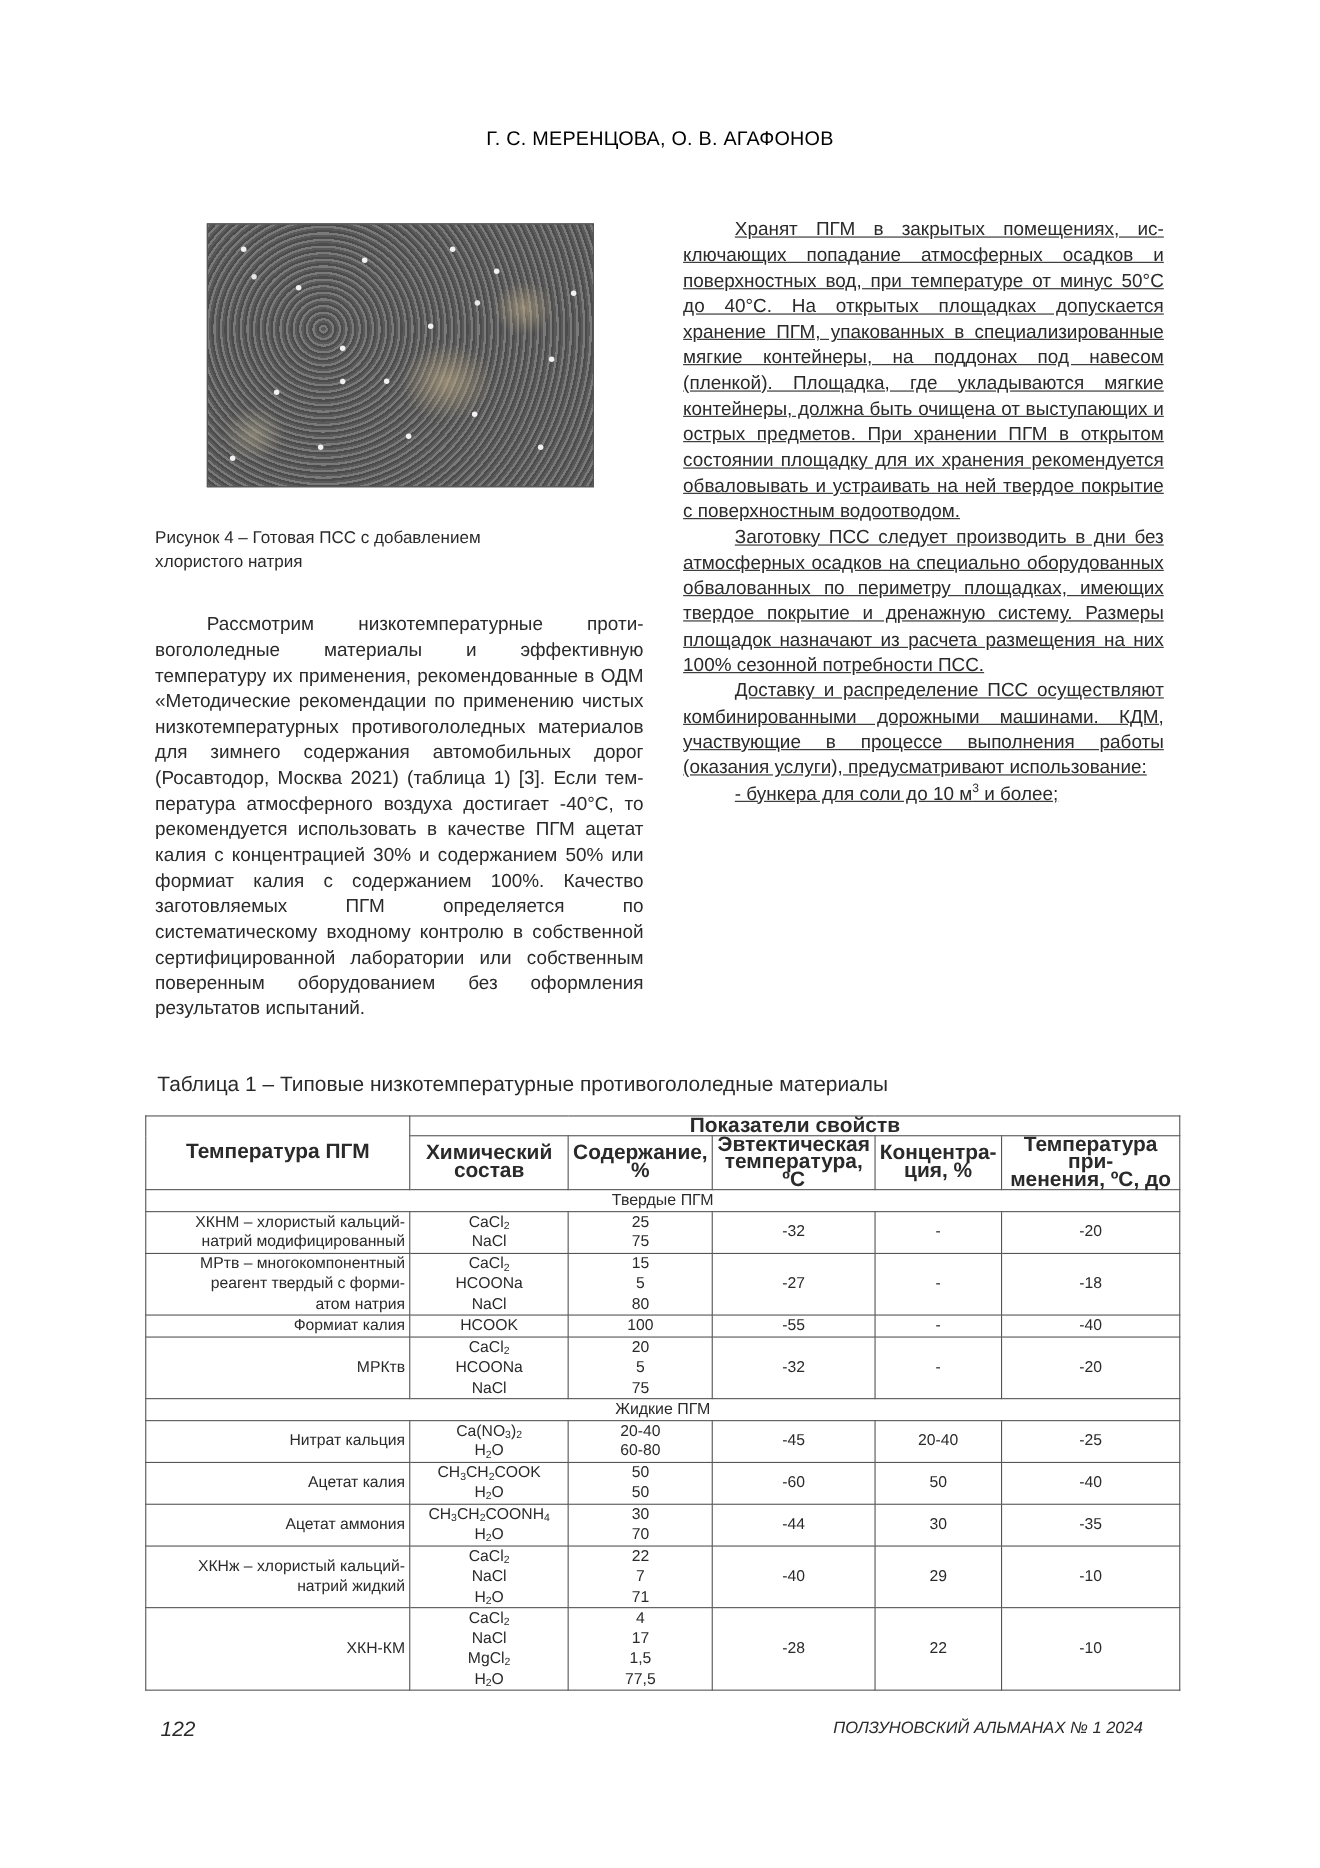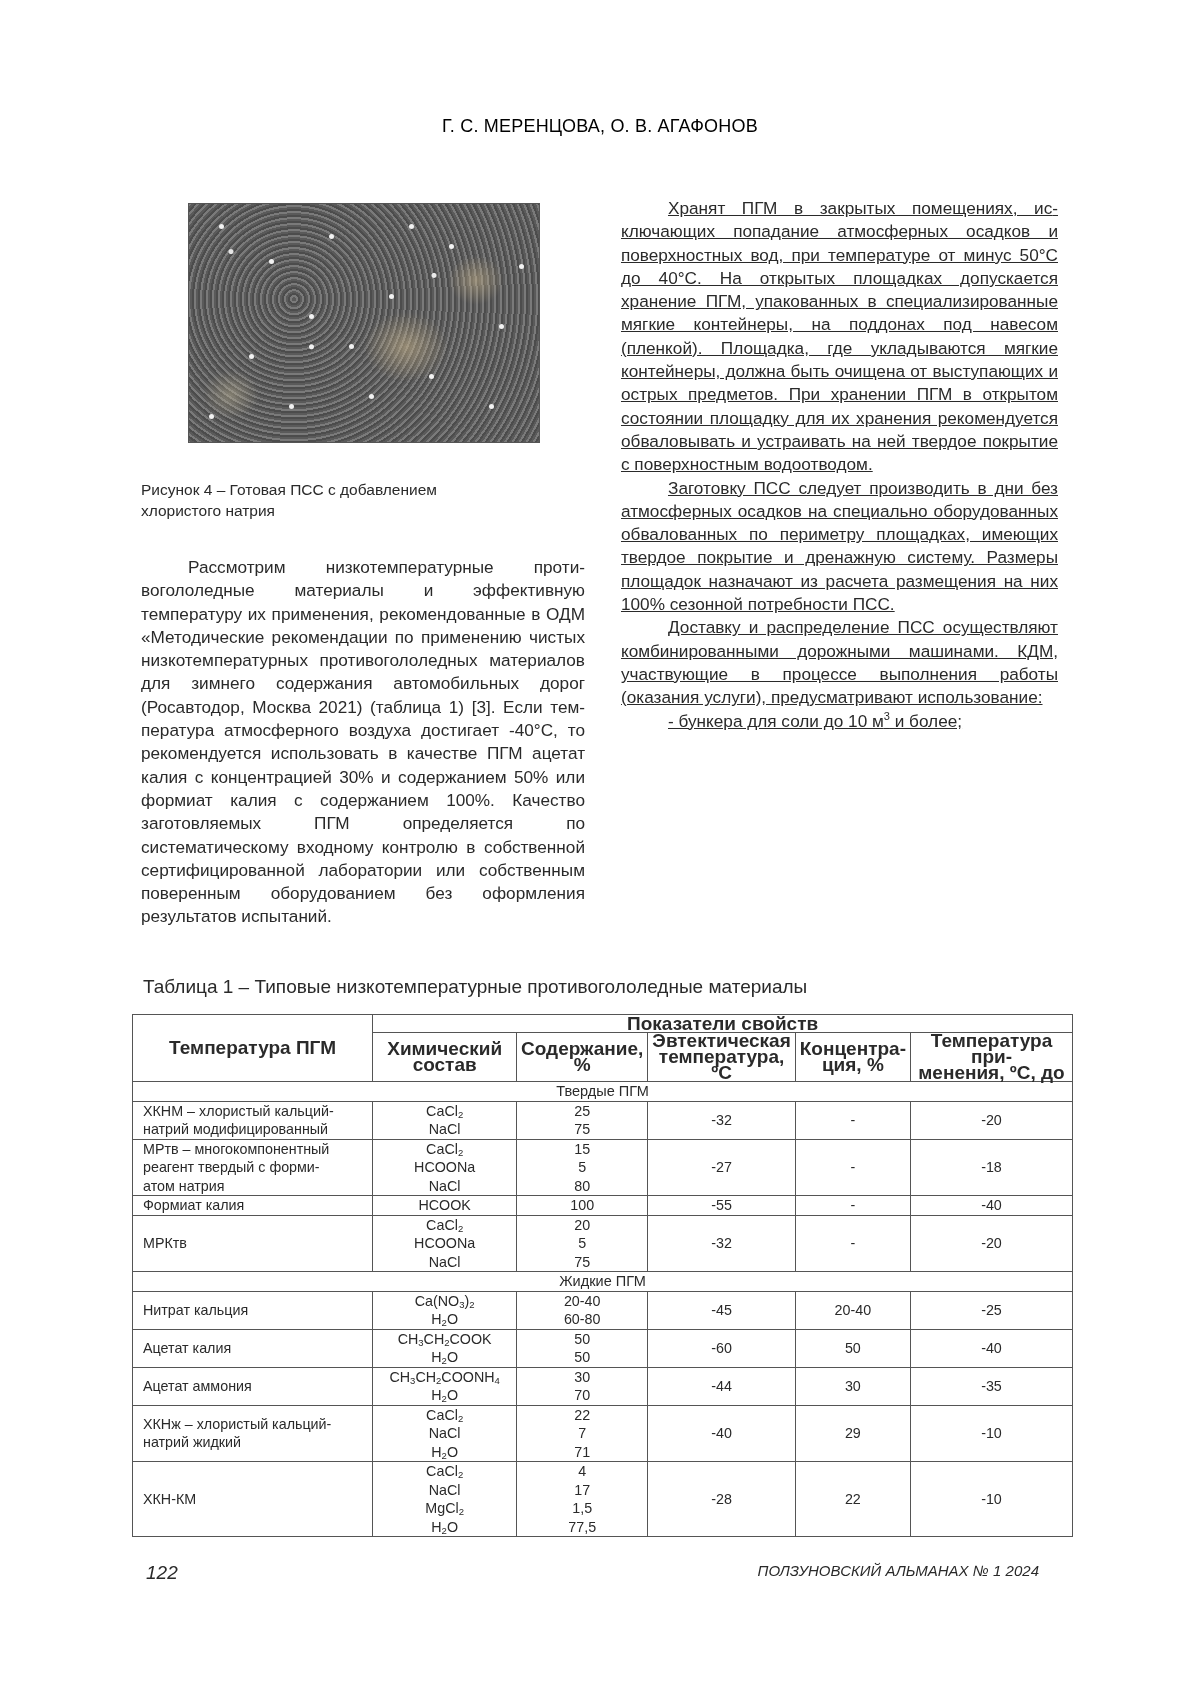--- a/index.html
+++ b/index.html
@@ -35,7 +35,7 @@
   table.data { position: absolute; left: 132px; top: 1014px; width: 941px; border-collapse: collapse; font-size: 14.3px; color: #2a2a2a; }
   table.data td, table.data th { border: 1.5px solid #555; text-align: center; vertical-align: middle; padding: 0 4px; line-height: 18.5px; }
   table.data th { font-weight: bold; font-size: 19px; line-height: 16px; }
-  table.data td.name { text-align: left; padding-left: 10px; }
+  table.data td.name { text-align: right; padding-left: 10px; }
   table.data tr.section td { font-size: 14.5px; }
   table.data td sub { font-size: 9.5px; vertical-align: -2px; line-height: 0; }
   .stack div { line-height: 18.5px; }

